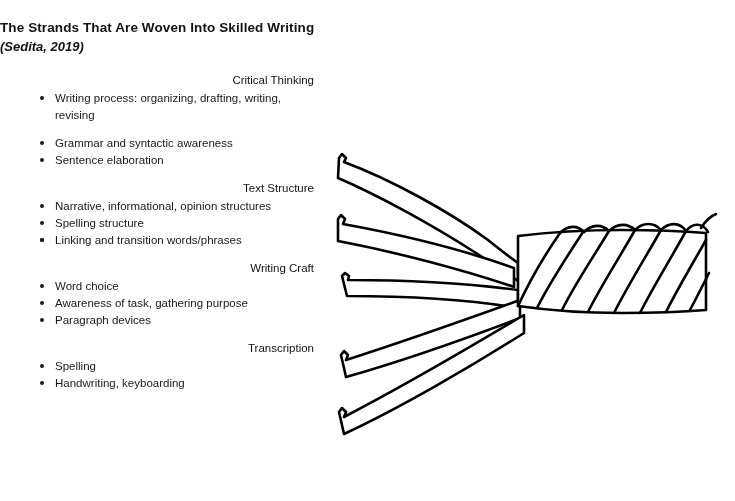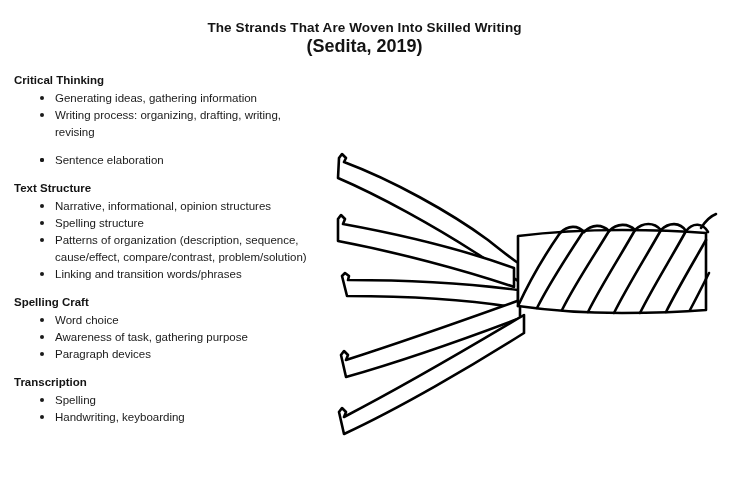--- a/index.html
+++ b/index.html
@@ -28,7 +28,6 @@
     left: 0;
     top: 19px;
     width: 729px;
-    text-align: center;
   }
   #doc-title {
     font-size: 13.5px;

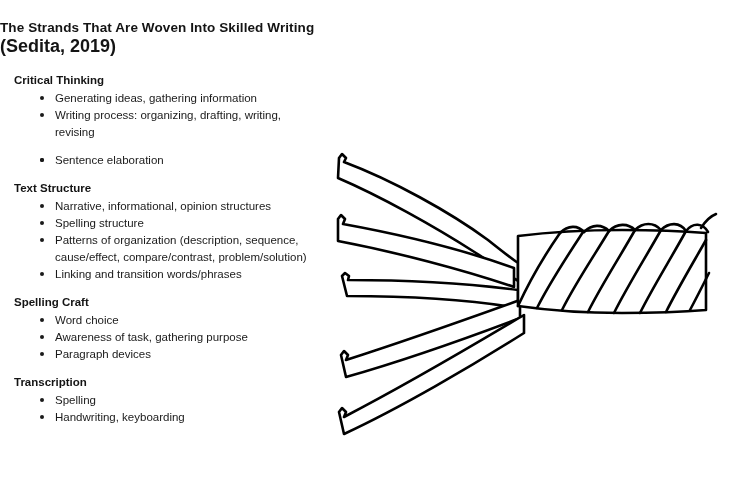--- a/index.html
+++ b/index.html
@@ -37,8 +37,9 @@
     color: #141414;
   }
   #doc-subtitle {
-    font-size: 18px;
+    font-size: 13px;
     font-weight: bold;
+    font-style: italic;
     line-height: 19px;
     color: #141414;
   }

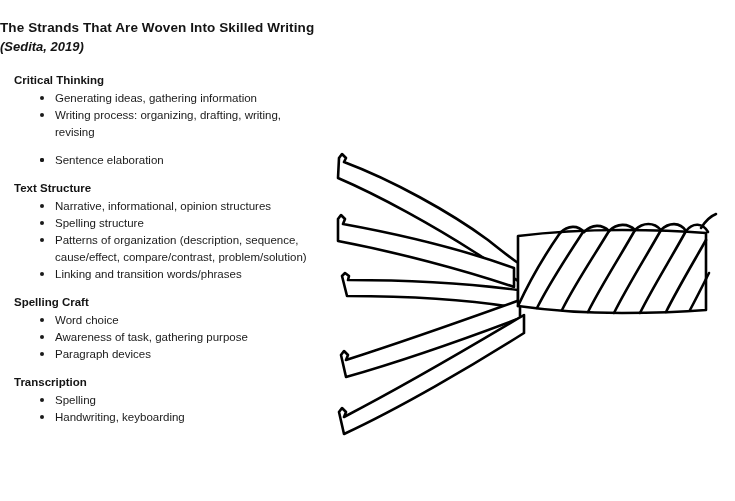--- a/index.html
+++ b/index.html
@@ -57,10 +57,11 @@
   .strand-group:last-child { margin-bottom: 7px; }
   .group-heading {
     font-size: 11.5px;
-    font-weight: bold;
+    font-weight: normal;
     line-height: 17px;
     color: #141414;
     margin: 0 0 1px 0;
+    text-align: right;
   }
   ul.group-items {
     list-style: none;

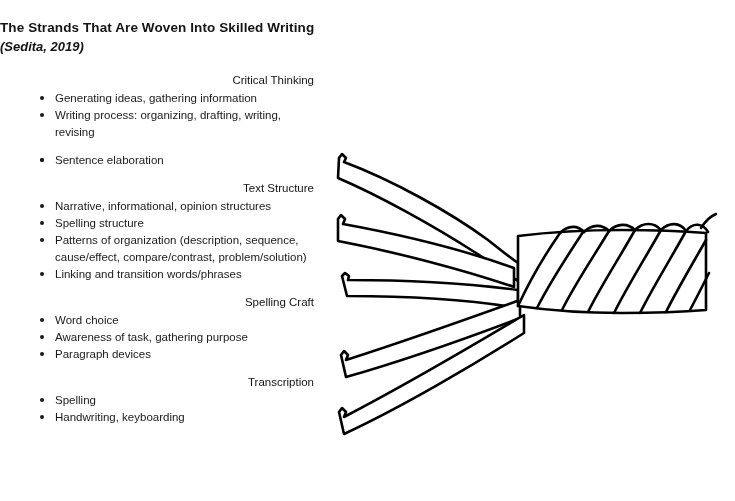--- a/index.html
+++ b/index.html
@@ -115,7 +115,6 @@
     <div class="strand-group">
       <div class="group-heading">Critical Thinking</div>
       <ul class="group-items">
-        <li><span class="bullet-dot"></span><span>Generating ideas, gathering information</span></li>
         <li><span class="bullet-dot"></span><span>Writing process: organizing, drafting, writing, revising</span></li>
       </ul>
     </div>

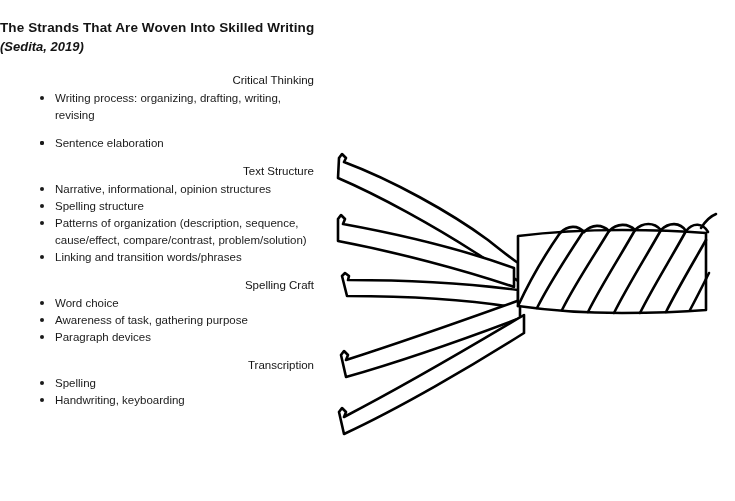--- a/index.html
+++ b/index.html
@@ -121,7 +121,7 @@
 
     <div class="strand-group">
       <ul class="group-items">
-        <li><span class="bullet-dot"></span></li>
+        <li><span class="bullet-dot"></span><span>Grammar and syntactic awareness</span></li>
         <li><span class="bullet-dot"></span><span>Sentence elaboration</span></li>
       </ul>
     </div>

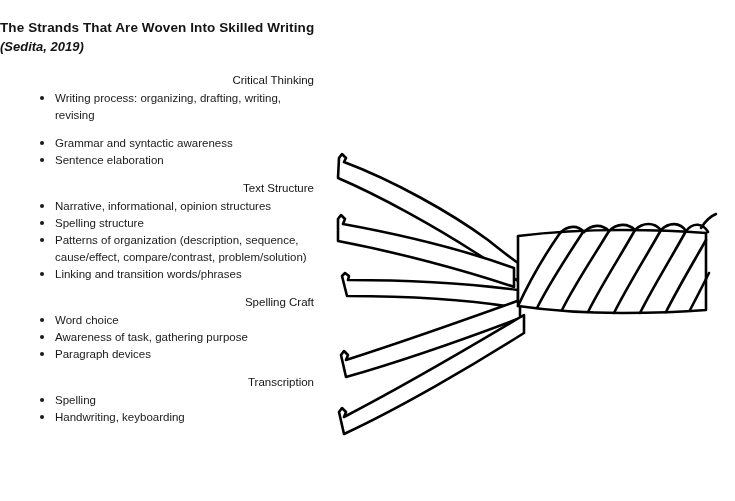--- a/index.html
+++ b/index.html
@@ -131,7 +131,7 @@
       <ul class="group-items">
         <li><span class="bullet-dot"></span><span>Narrative, informational, opinion structures</span></li>
         <li><span class="bullet-dot"></span><span>Spelling structure</span></li>
-        <li><span class="bullet-dot"></span><span>Patterns of organization (description, sequence, cause/effect, compare/contrast, problem/solution)</span></li>
+        <li><span class="bullet-dot"></span></li>
         <li><span class="bullet-dot"></span><span>Linking and transition words/phrases</span></li>
       </ul>
     </div>

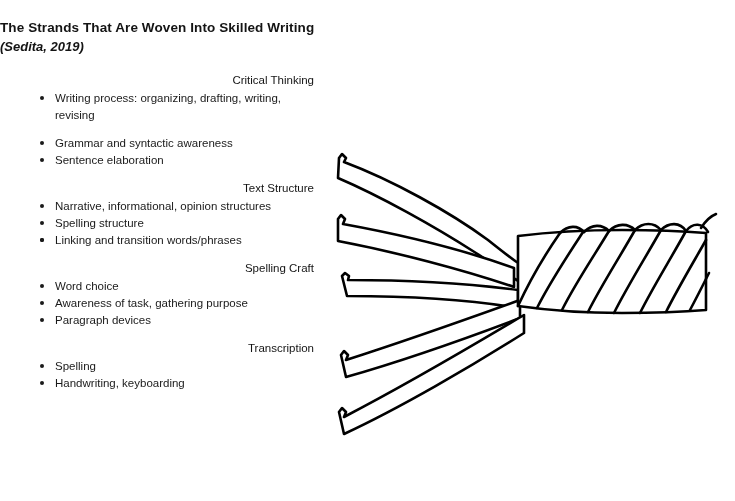--- a/index.html
+++ b/index.html
@@ -137,7 +137,7 @@
     </div>
 
     <div class="strand-group">
-      <div class="group-heading">Spelling Craft</div>
+      <div class="group-heading">Writing Craft</div>
       <ul class="group-items">
         <li><span class="bullet-dot"></span><span>Word choice</span></li>
         <li><span class="bullet-dot"></span><span>Awareness of task, gathering purpose</span></li>

